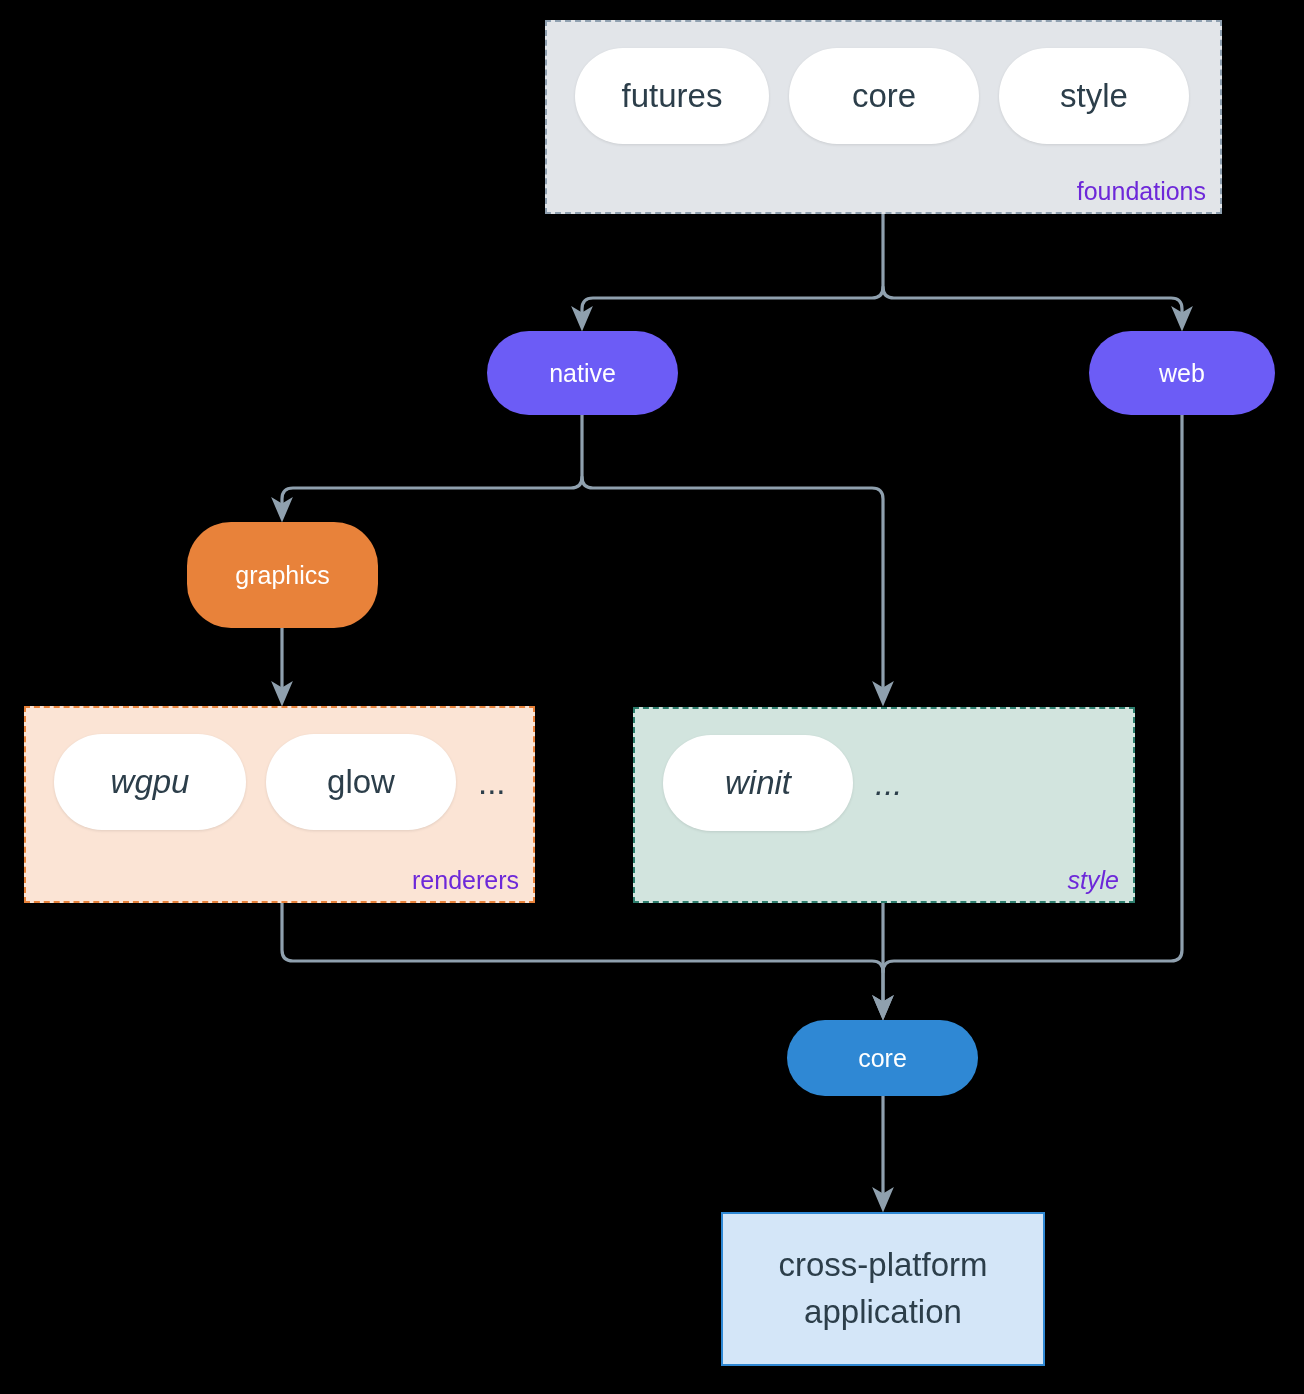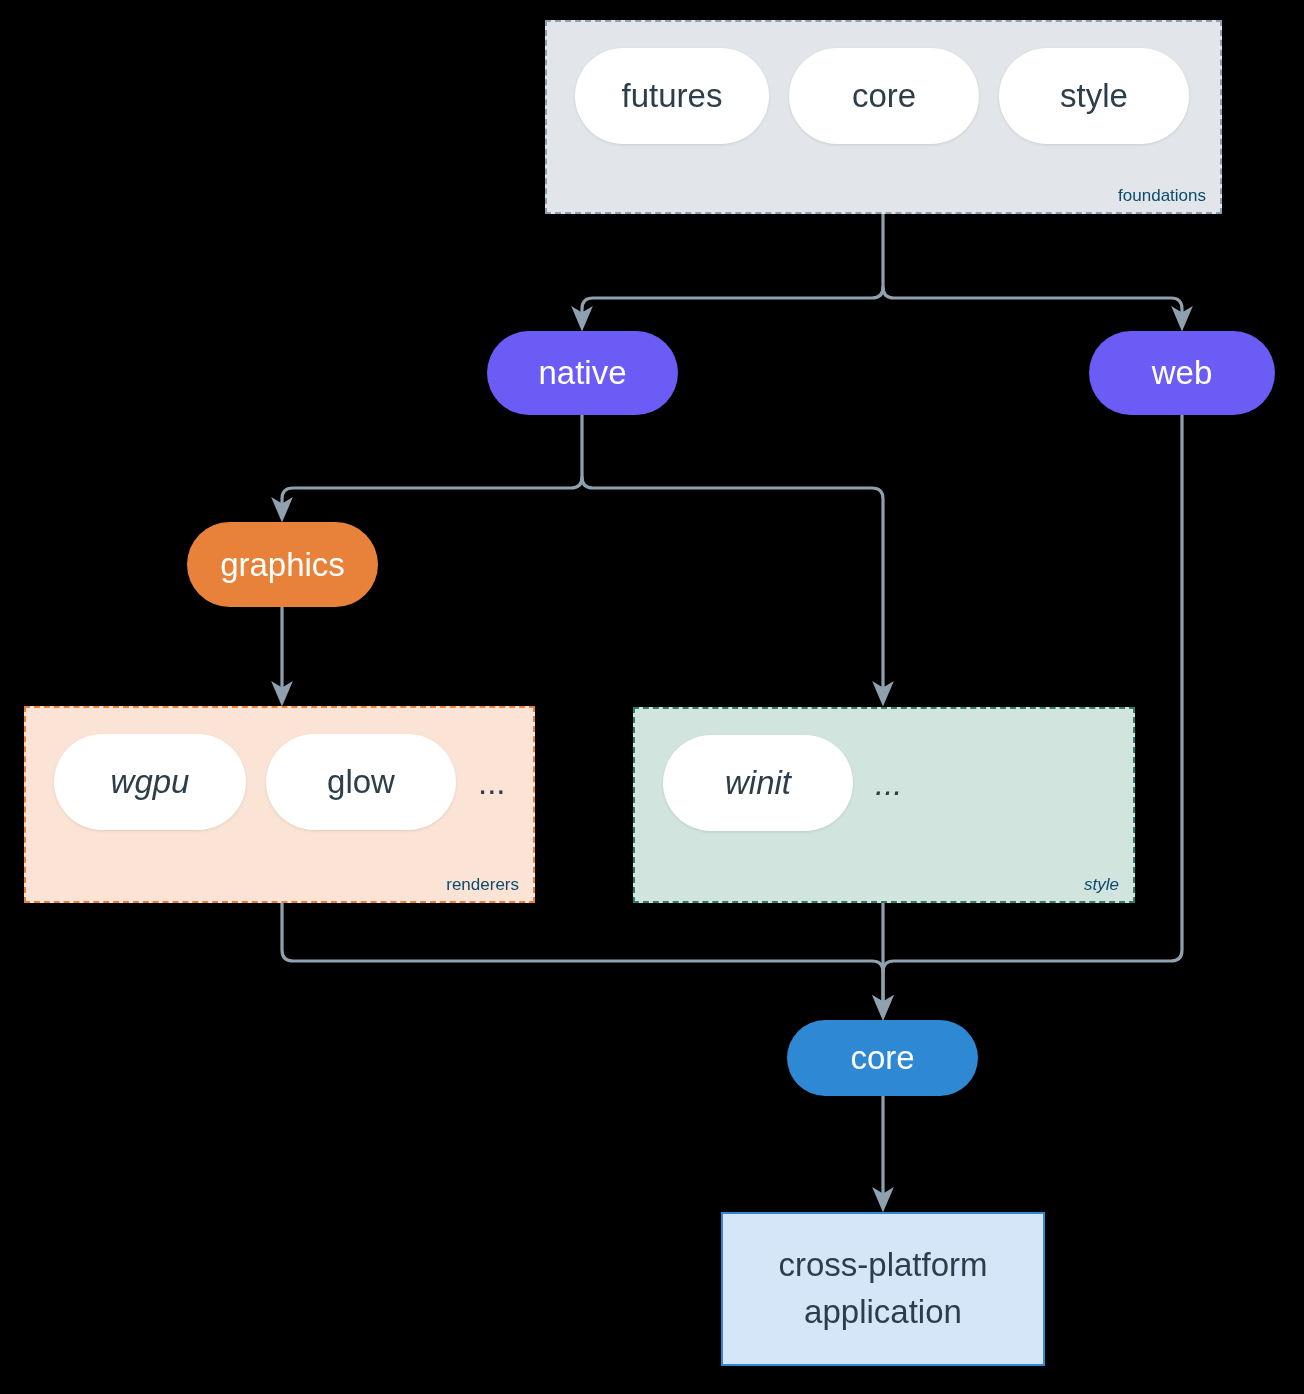--- a/index.html
+++ b/index.html
@@ -32,8 +32,8 @@
     position: absolute;
     right: 14px;
     bottom: 8px;
-    font-size: 17px;
-    color: #0c4a6e;
+    font-size: 25px;
+    color: #6d28d9;
     line-height: 1;
     white-space: nowrap;
     margin-top: 30px;

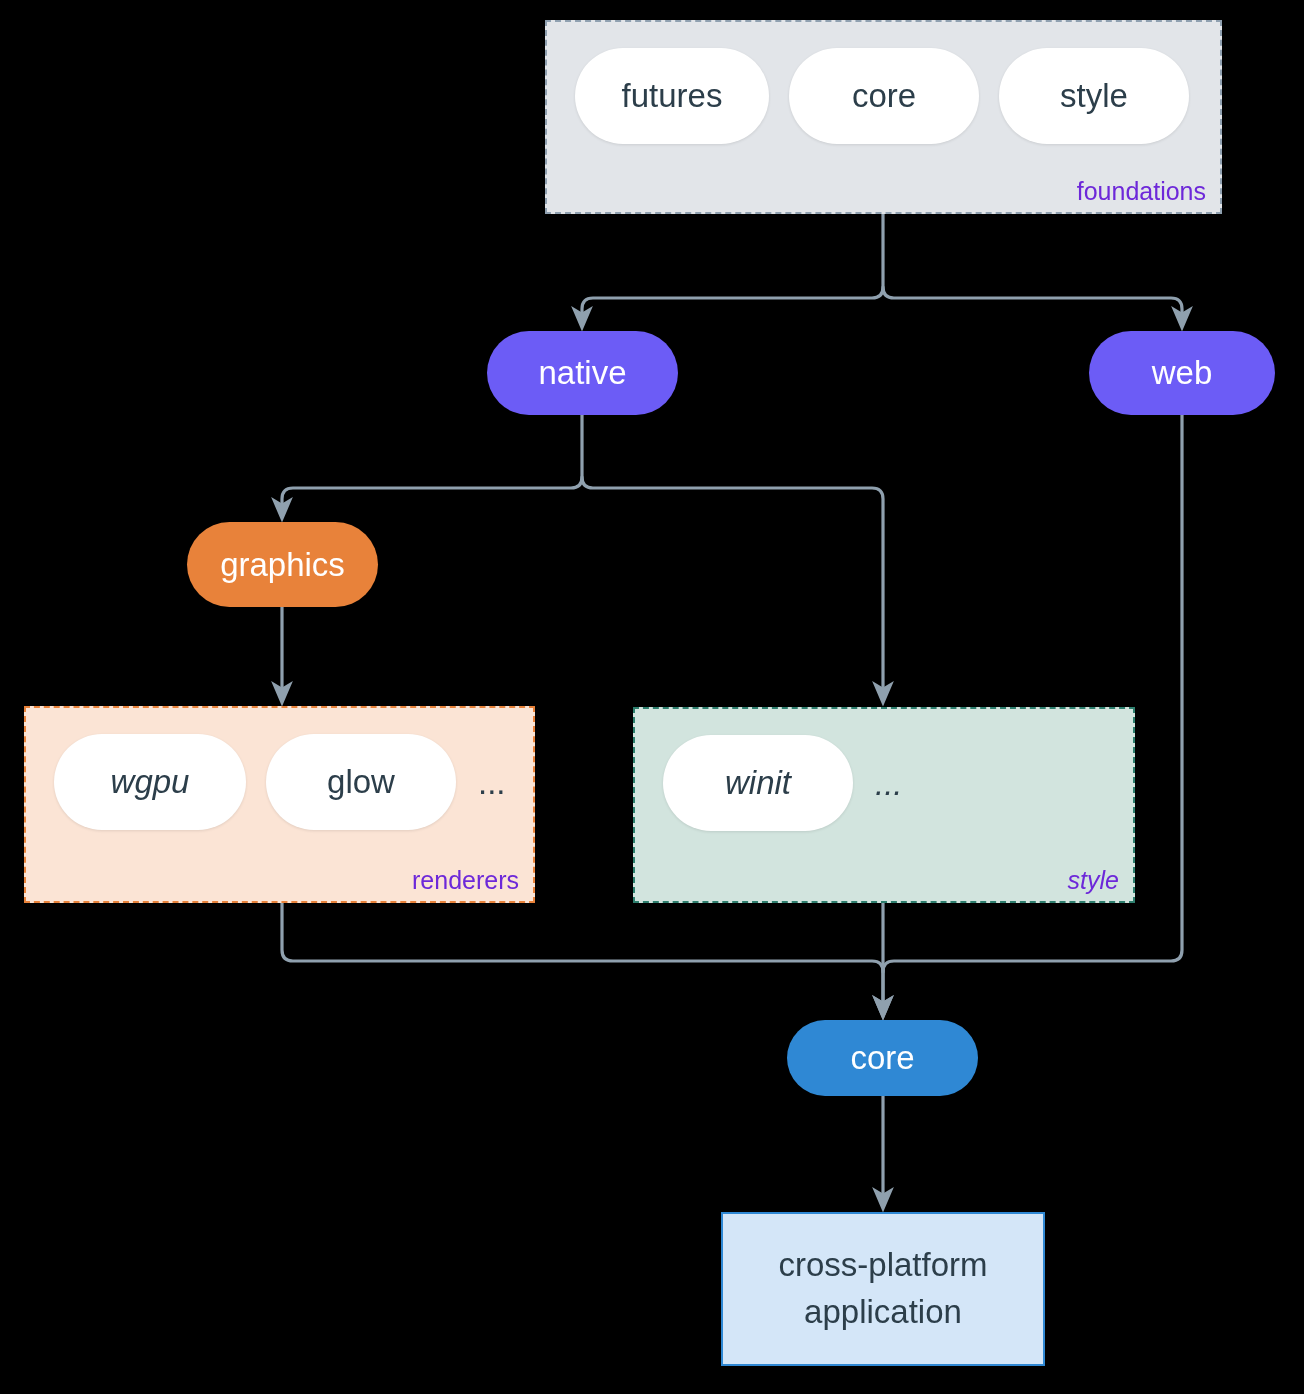--- a/index.html
+++ b/index.html
@@ -108,7 +108,7 @@
     display: flex;
     align-items: center;
     justify-content: center;
-    font-size: 33px;
+    font-size: 25px;
     color: #ffffff;
     border-radius: 44px;
     box-sizing: border-box;

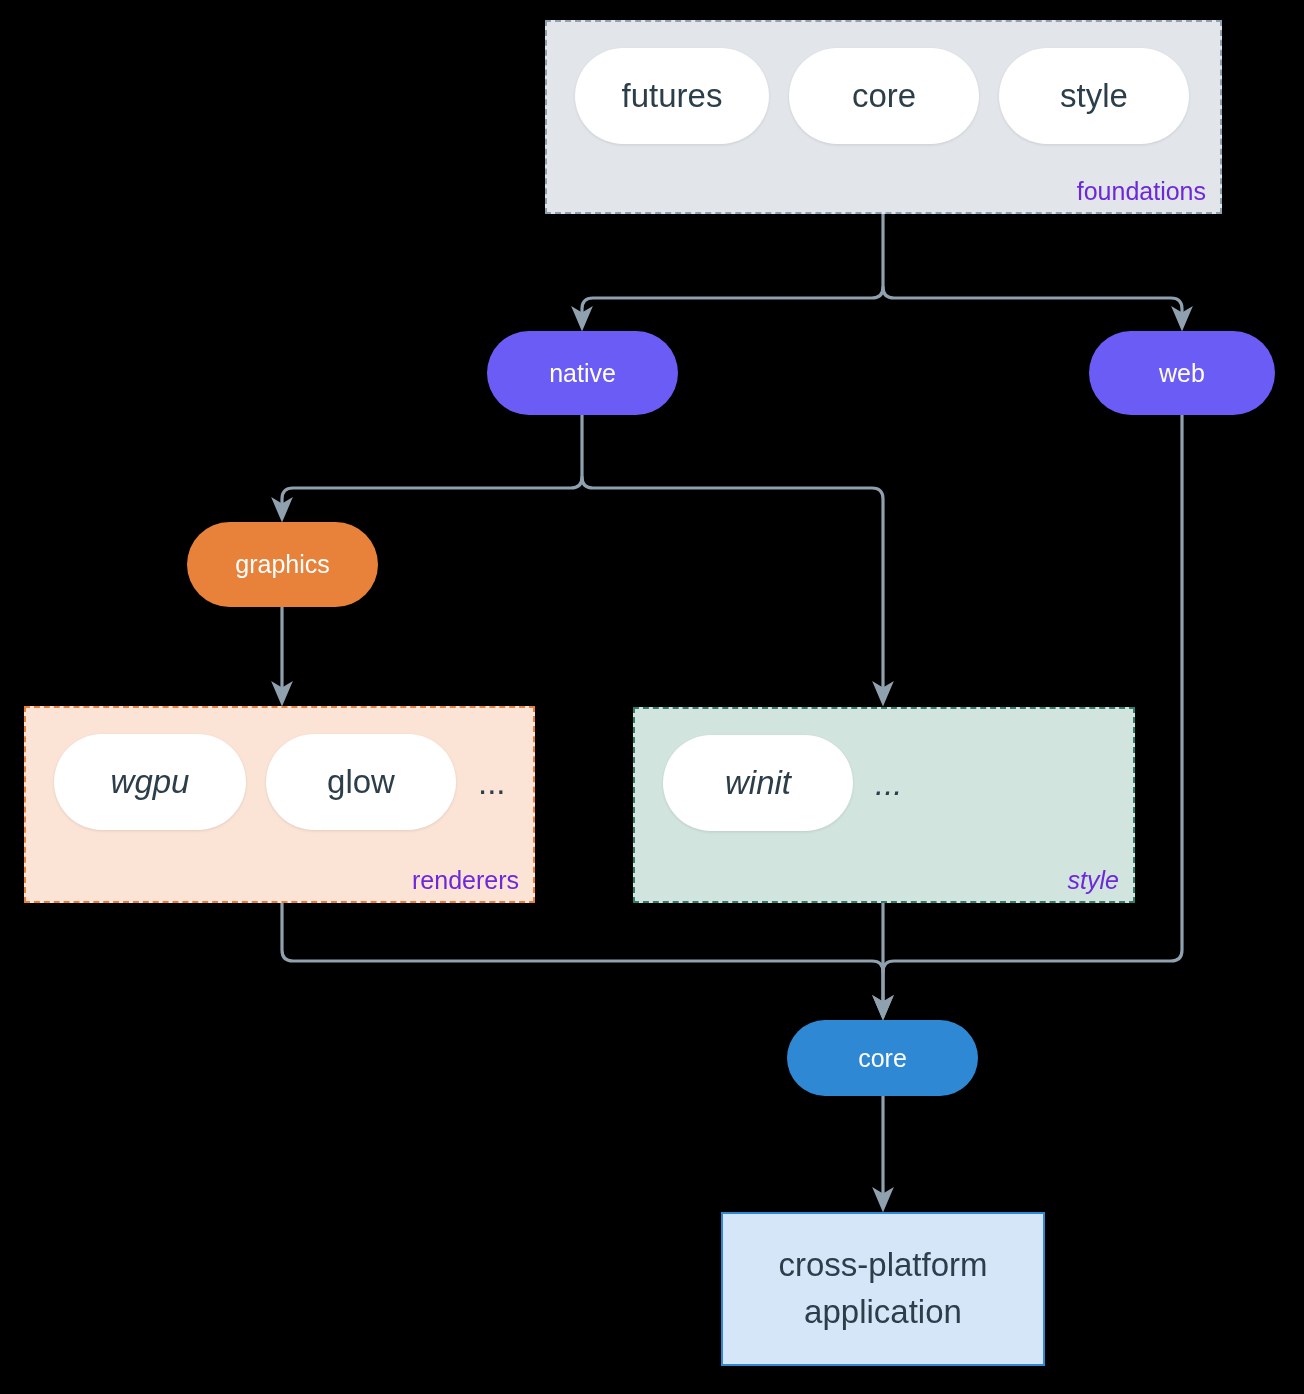--- a/index.html
+++ b/index.html
@@ -126,7 +126,7 @@
   }
   .node-graphics {
     left: 187px; top: 522px;
-    width: 191px; height: 85px;
+    width: 191px; height: 106px;
     background: #e8823a;
   }
   .node-iced {

